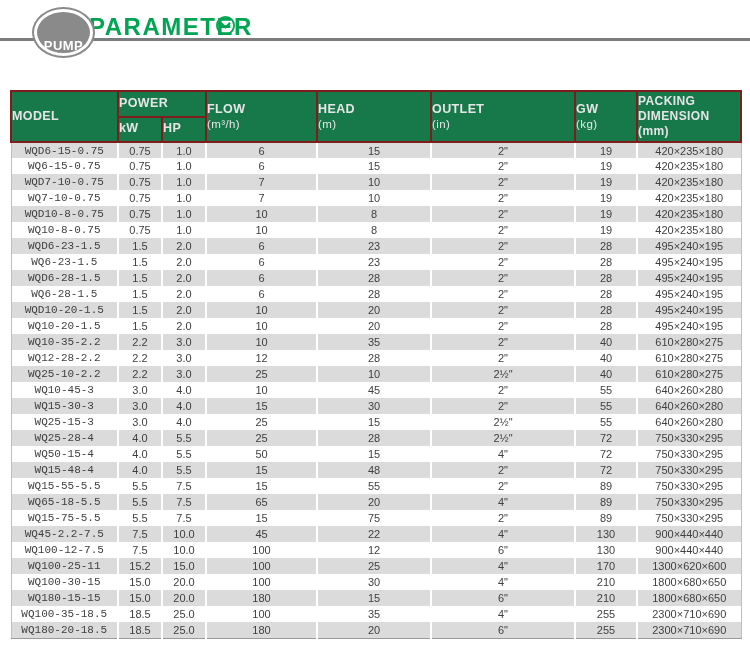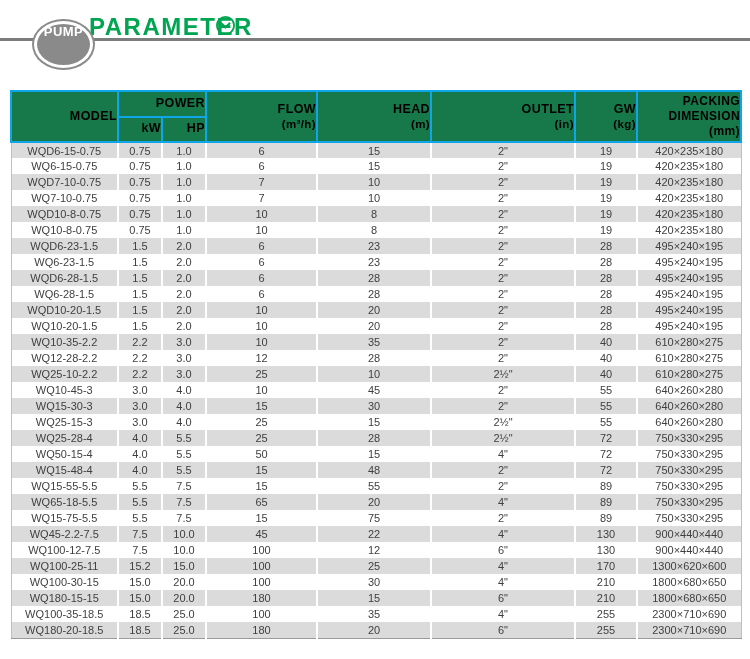--- a/index.html
+++ b/index.html
@@ -19,9 +19,9 @@
   .banner{position:relative;height:90px;width:750px;}
   .rule{position:absolute;top:38px;left:0;width:750px;height:3px;
     background:var(--rule-gray);}
-  .badge{position:absolute;left:34px;top:21px;width:59px;height:47px;
+  .badge{position:absolute;left:34px;top:9px;width:59px;height:47px;
     border-radius:50%;background:var(--badge-gray);border:3px solid #fff;
-    box-shadow:0 0 0 2px var(--badge-gray);display:flex;align-items:flex-start;
+    box-shadow:0 0 0 2px var(--badge-gray);display:flex;align-items:flex-end;
     justify-content:center;color:#fff;font-weight:bold;font-size:13px;
     letter-spacing:.5px;z-index:2;}
   .title{position:absolute;left:89px;top:13px;font-size:24px;font-weight:bold;

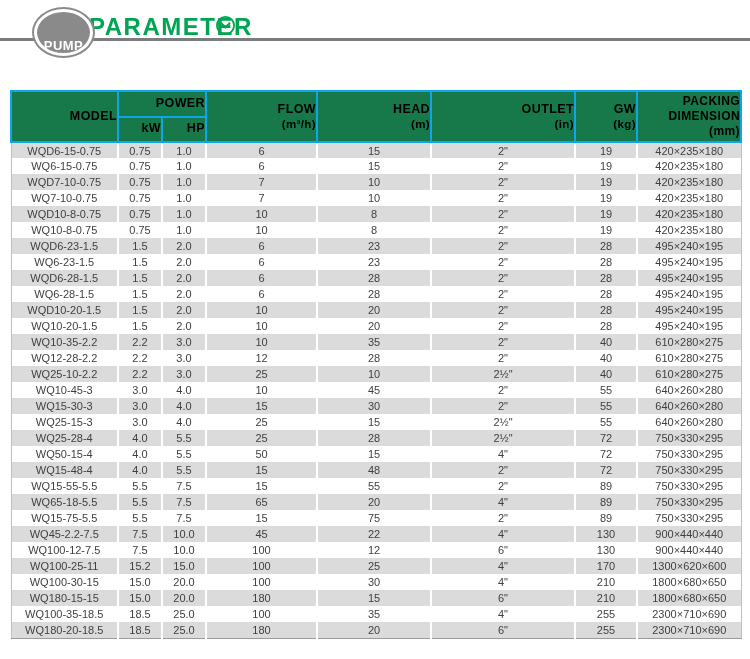--- a/index.html
+++ b/index.html
@@ -37,9 +37,9 @@
   table{border-collapse:collapse;table-layout:fixed;width:730px;
     margin-left:10px;border-left:1px solid #bfbfbf;border-right:1px solid #bfbfbf;
     border-bottom:1px solid #9a9a9a;}
-  th{background:var(--header-green);color:#000000;font-weight:bold;
-    font-size:12.5px;letter-spacing:.4px;border:2px solid #0ea5e9;
-    text-align:right;vertical-align:middle;line-height:1.25;padding:2px 0;}
+  th{background:var(--header-green);color:#e5e5e5;font-weight:bold;
+    font-size:12.5px;letter-spacing:.4px;border:2px solid #7f1d1d;
+    text-align:left;vertical-align:middle;line-height:1.25;padding:2px 0;}
   th.packing{font-size:12px;}
   th .sub{display:block;font-size:11.5px;font-weight:bold;padding-left:24px;}
   thead tr:first-child th{height:24px;}

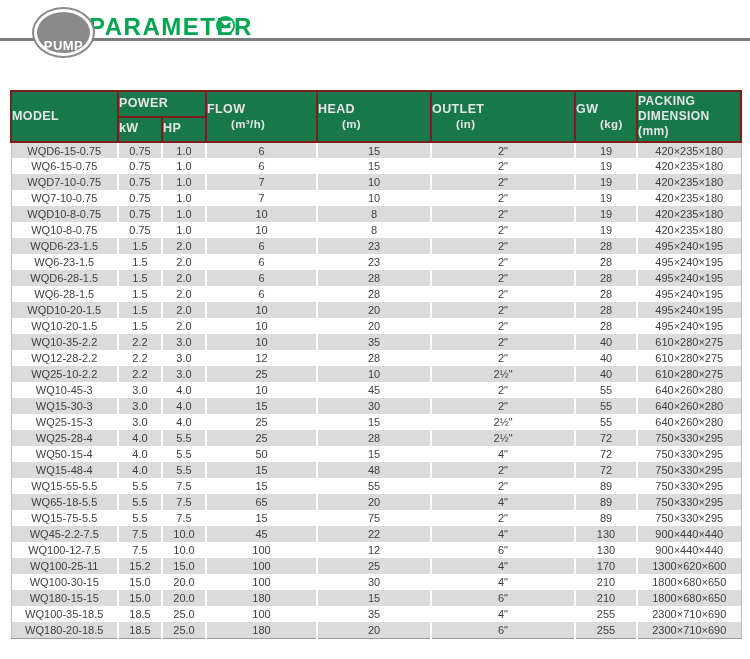--- a/index.html
+++ b/index.html
@@ -41,7 +41,7 @@
     font-size:12.5px;letter-spacing:.4px;border:2px solid #7f1d1d;
     text-align:left;vertical-align:middle;line-height:1.25;padding:2px 0;}
   th.packing{font-size:12px;}
-  th .sub{display:block;font-size:11.5px;font-weight:bold;padding-left:24px;}
+  th .sub{display:block;font-size:11.5px;font-weight:normal;}
   thead tr:first-child th{height:24px;}
   thead tr:last-child th{height:24px;}
   tbody td{height:16px;font-size:11px;color:var(--cell-text);

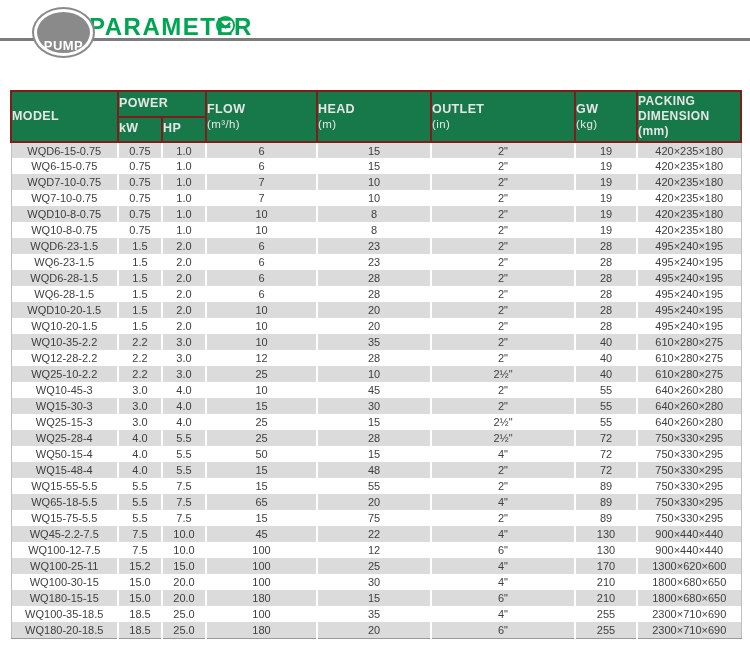--- a/index.html
+++ b/index.html
@@ -47,7 +47,7 @@
   tbody td{height:16px;font-size:11px;color:var(--cell-text);
     text-align:center;vertical-align:middle;padding:0 2px;
     border-left:2px solid #fff;white-space:nowrap;}
-  tbody td:first-child{border-left:none;}
+  tbody td:first-child{border-left:none;font-family:Liberation Mono, monospace;}
   tbody tr:nth-child(odd){background:var(--stripe-gray);}
   tbody tr:nth-child(even){background:#ffffff;}
 </style>

